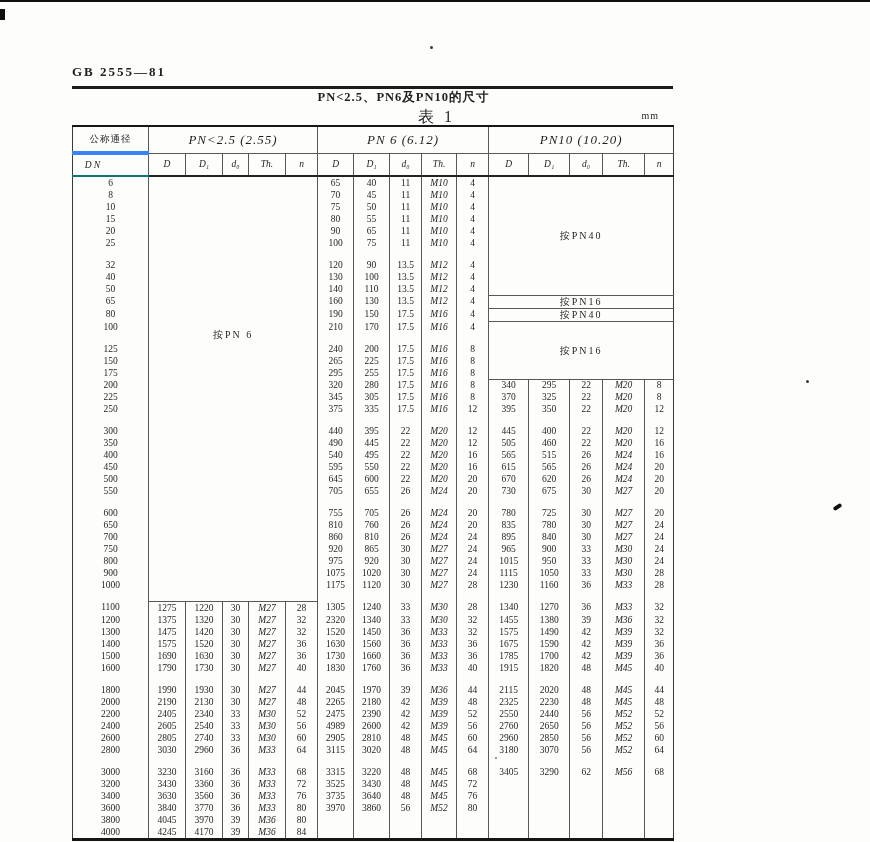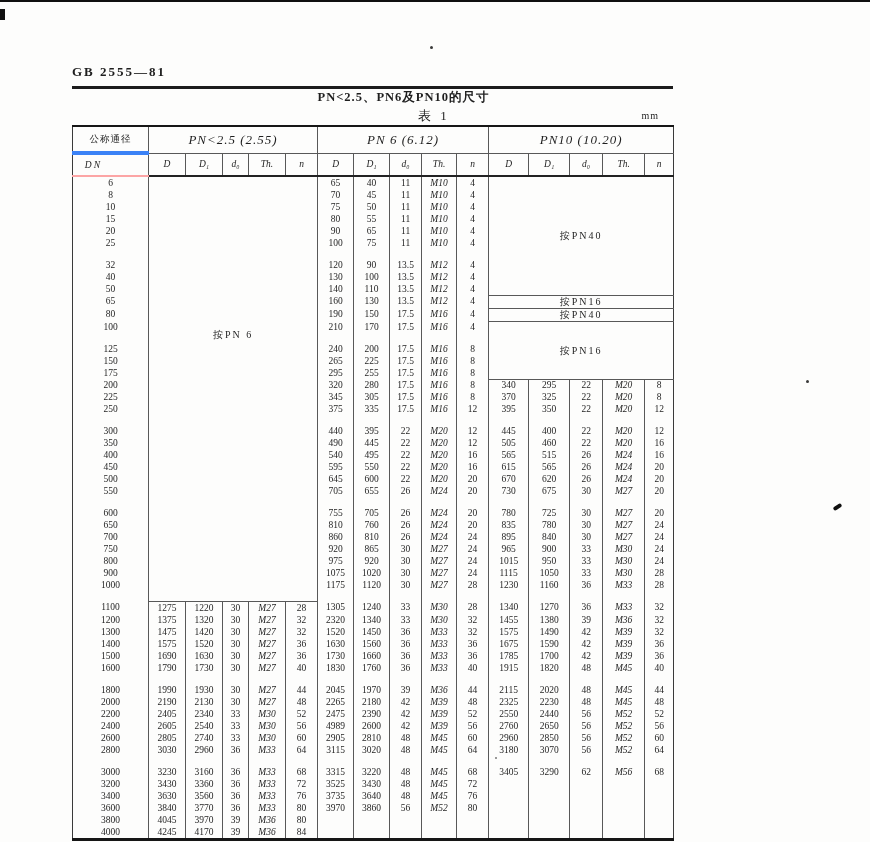--- a/index.html
+++ b/index.html
@@ -16,7 +16,7 @@
   .gb-rule { height:3px; background:#1c1c1c; margin-top:6px; }
   .doc-title { text-align:center; padding-left:62px; font-size:12.5px; font-weight:bold; letter-spacing:1px; margin-top:0; }
   .sub-row { position:relative; height:15px; margin-top:1px; }
-  .table-label { position:absolute; left:346px; top:0; font-size:13px; letter-spacing:3px; }
+  .table-label { position:absolute; left:346px; top:0; font-size:16px; letter-spacing:3px; }
   .unit { position:absolute; right:14px; top:3px; font-size:10px; letter-spacing:1px;text-align:right; }
 
   table.dim {

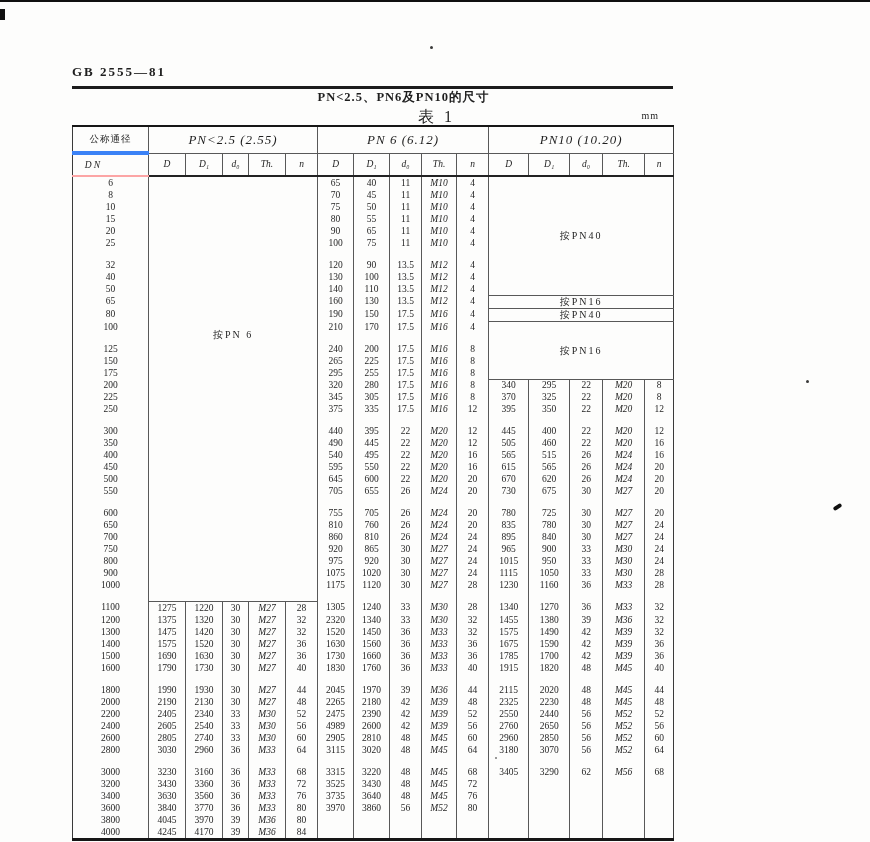--- a/index.html
+++ b/index.html
@@ -33,7 +33,7 @@
   thead th.corner { height:24px; font-size:9.5px; border-bottom:4px solid #3b82f6; letter-spacing:1px; }
   thead th.sec-h  { height:24px; font-size:13px; font-style:italic; border-bottom:1px solid #585858; letter-spacing:1px; }
   thead th.col-h  { height:20px; font-size:9.5px; font-style:italic; border-bottom:2px solid #222; }
-  thead th.corner-sub { height:20px; font-style:italic; border-bottom:2px solid #fca5a5; text-align:right; padding-right:46px; font-size:9.5px; letter-spacing:2px; }
+  thead th.corner-sub { height:20px; font-style:italic; border-bottom:2px solid #0f766e; text-align:right; padding-right:46px; font-size:9.5px; letter-spacing:2px; }
 
   tbody td { height:12px; line-height:11px; }
   tbody tr.spacer td { height:10px; }

